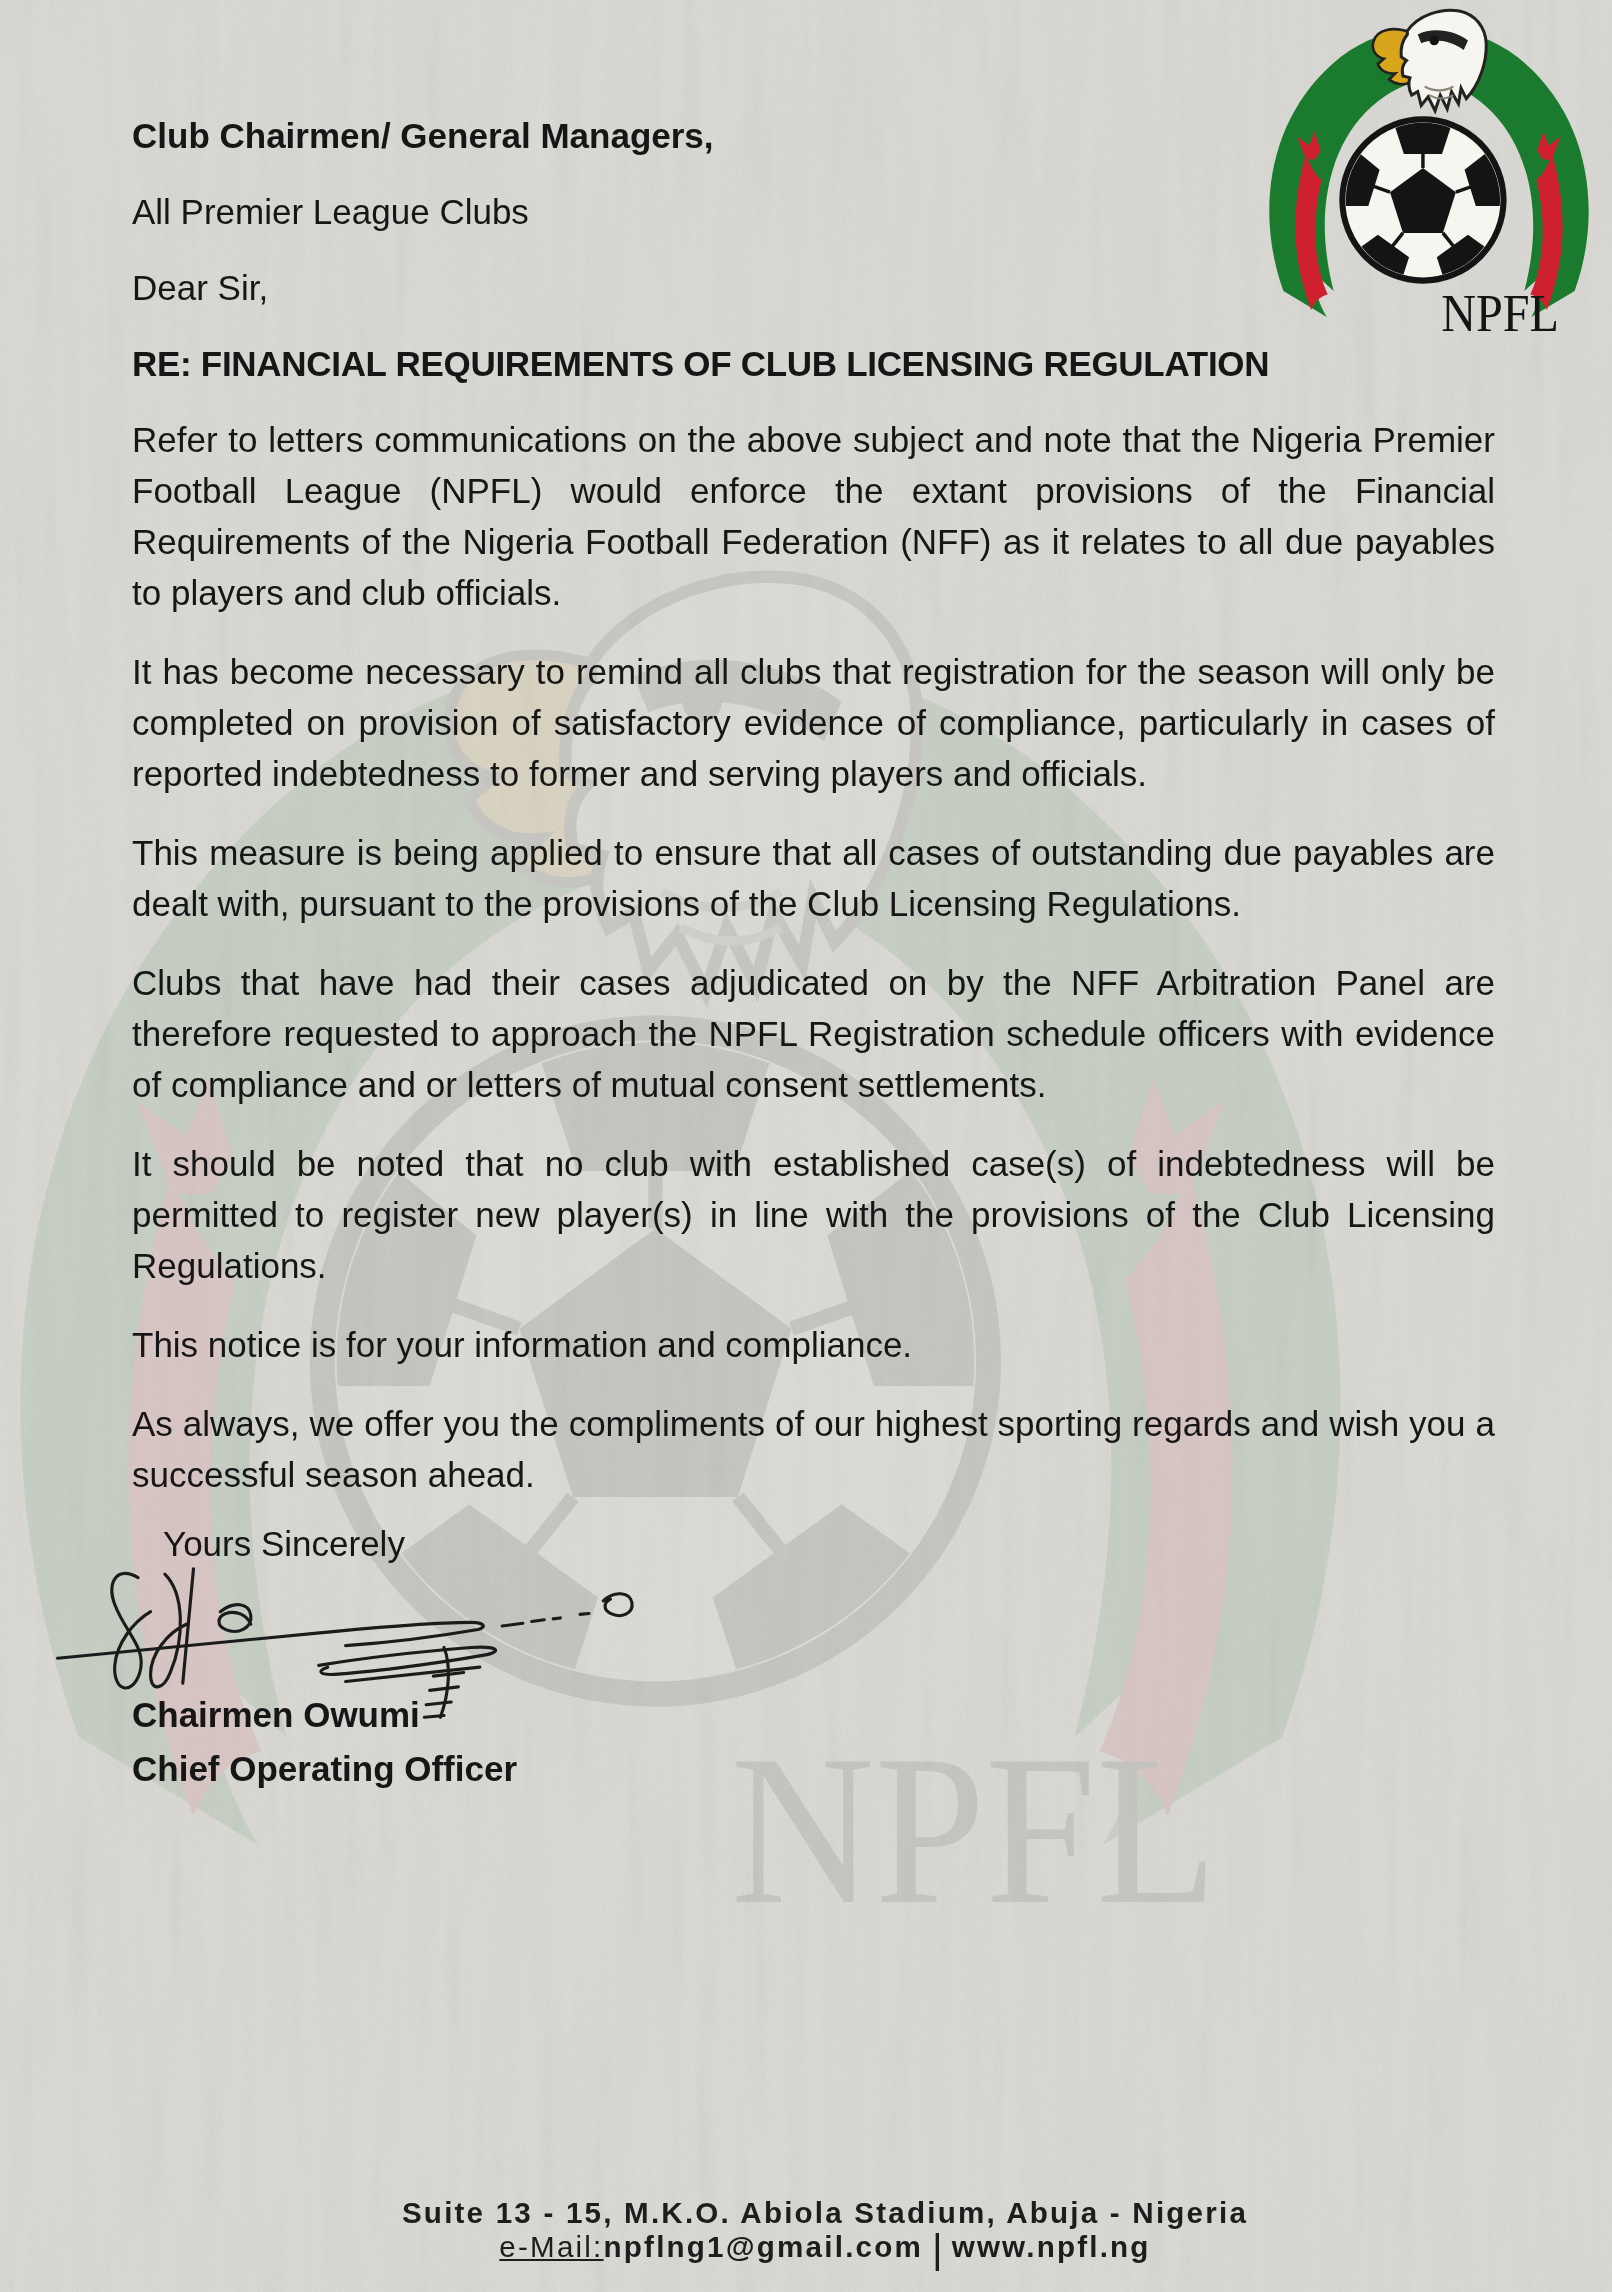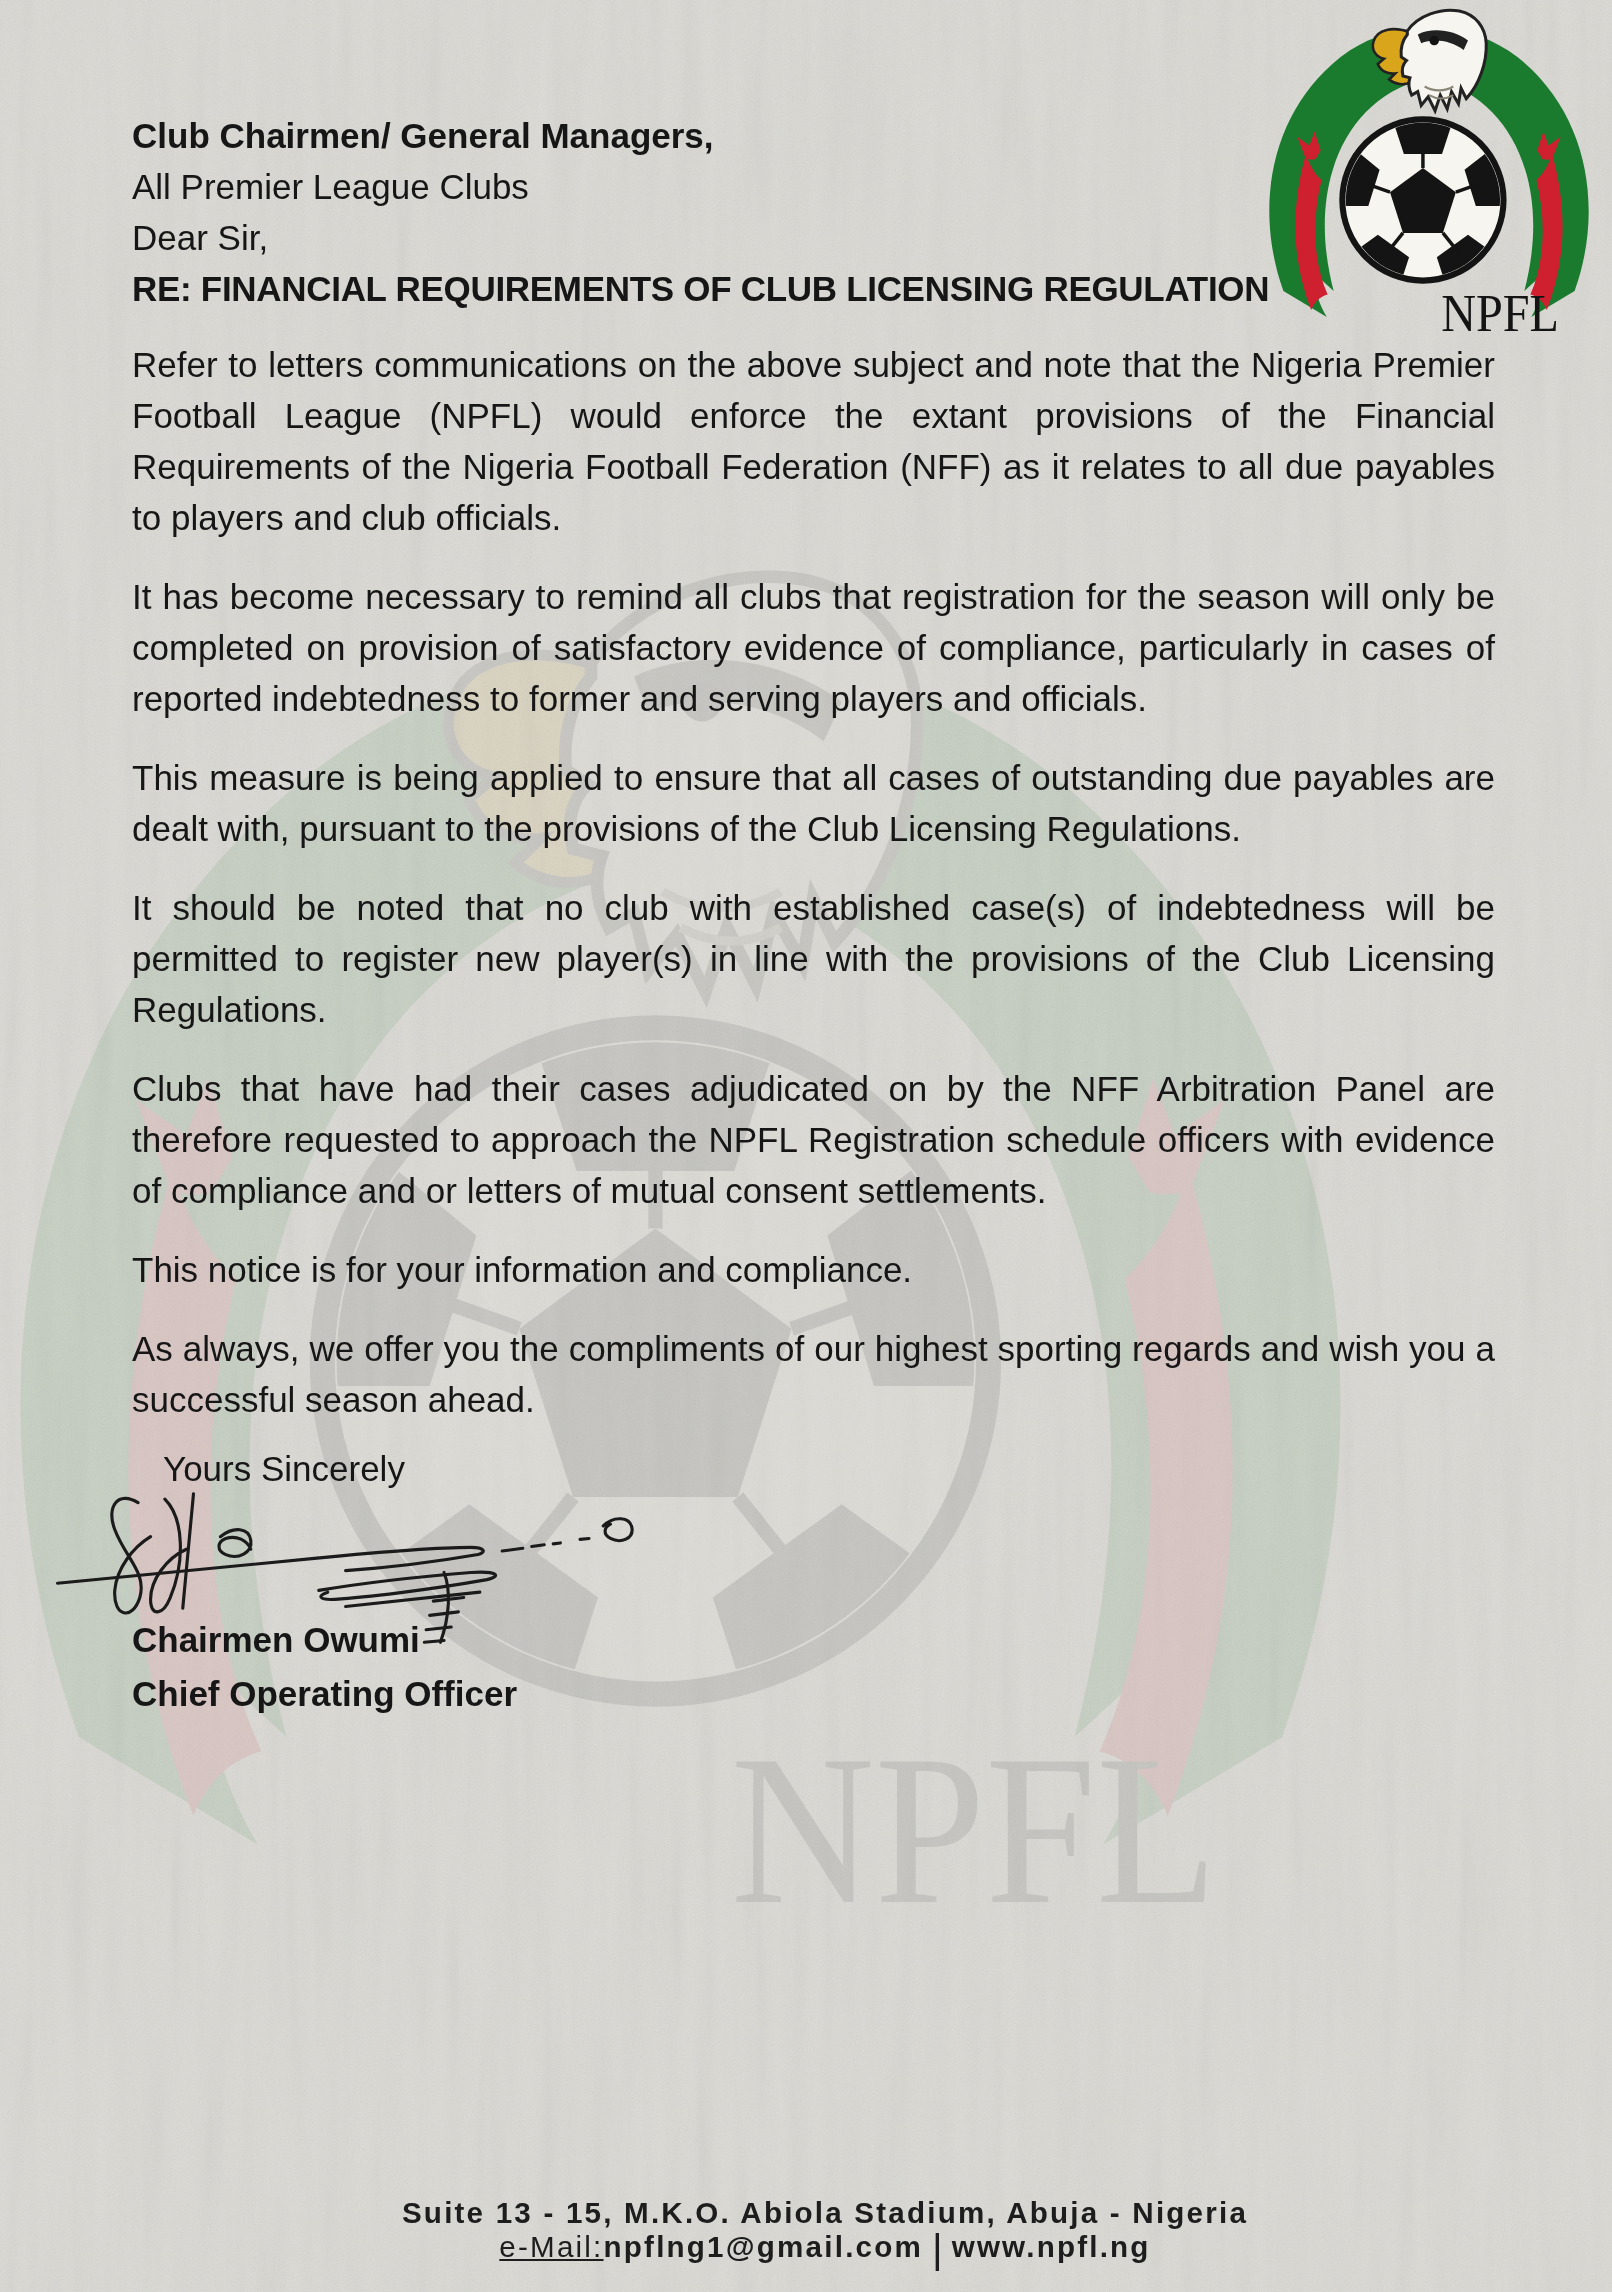--- a/index.html
+++ b/index.html
@@ -21,7 +21,7 @@
   .sup { font-size:20.6px; vertical-align:13.4px; }
 
   .r1 { margin-top:110px; font-weight:700; }
-  .gap28 { }
+  .gap28 { margin-top:25px; }
 
   .subject { font-weight:700; letter-spacing:-0.3px; }
 

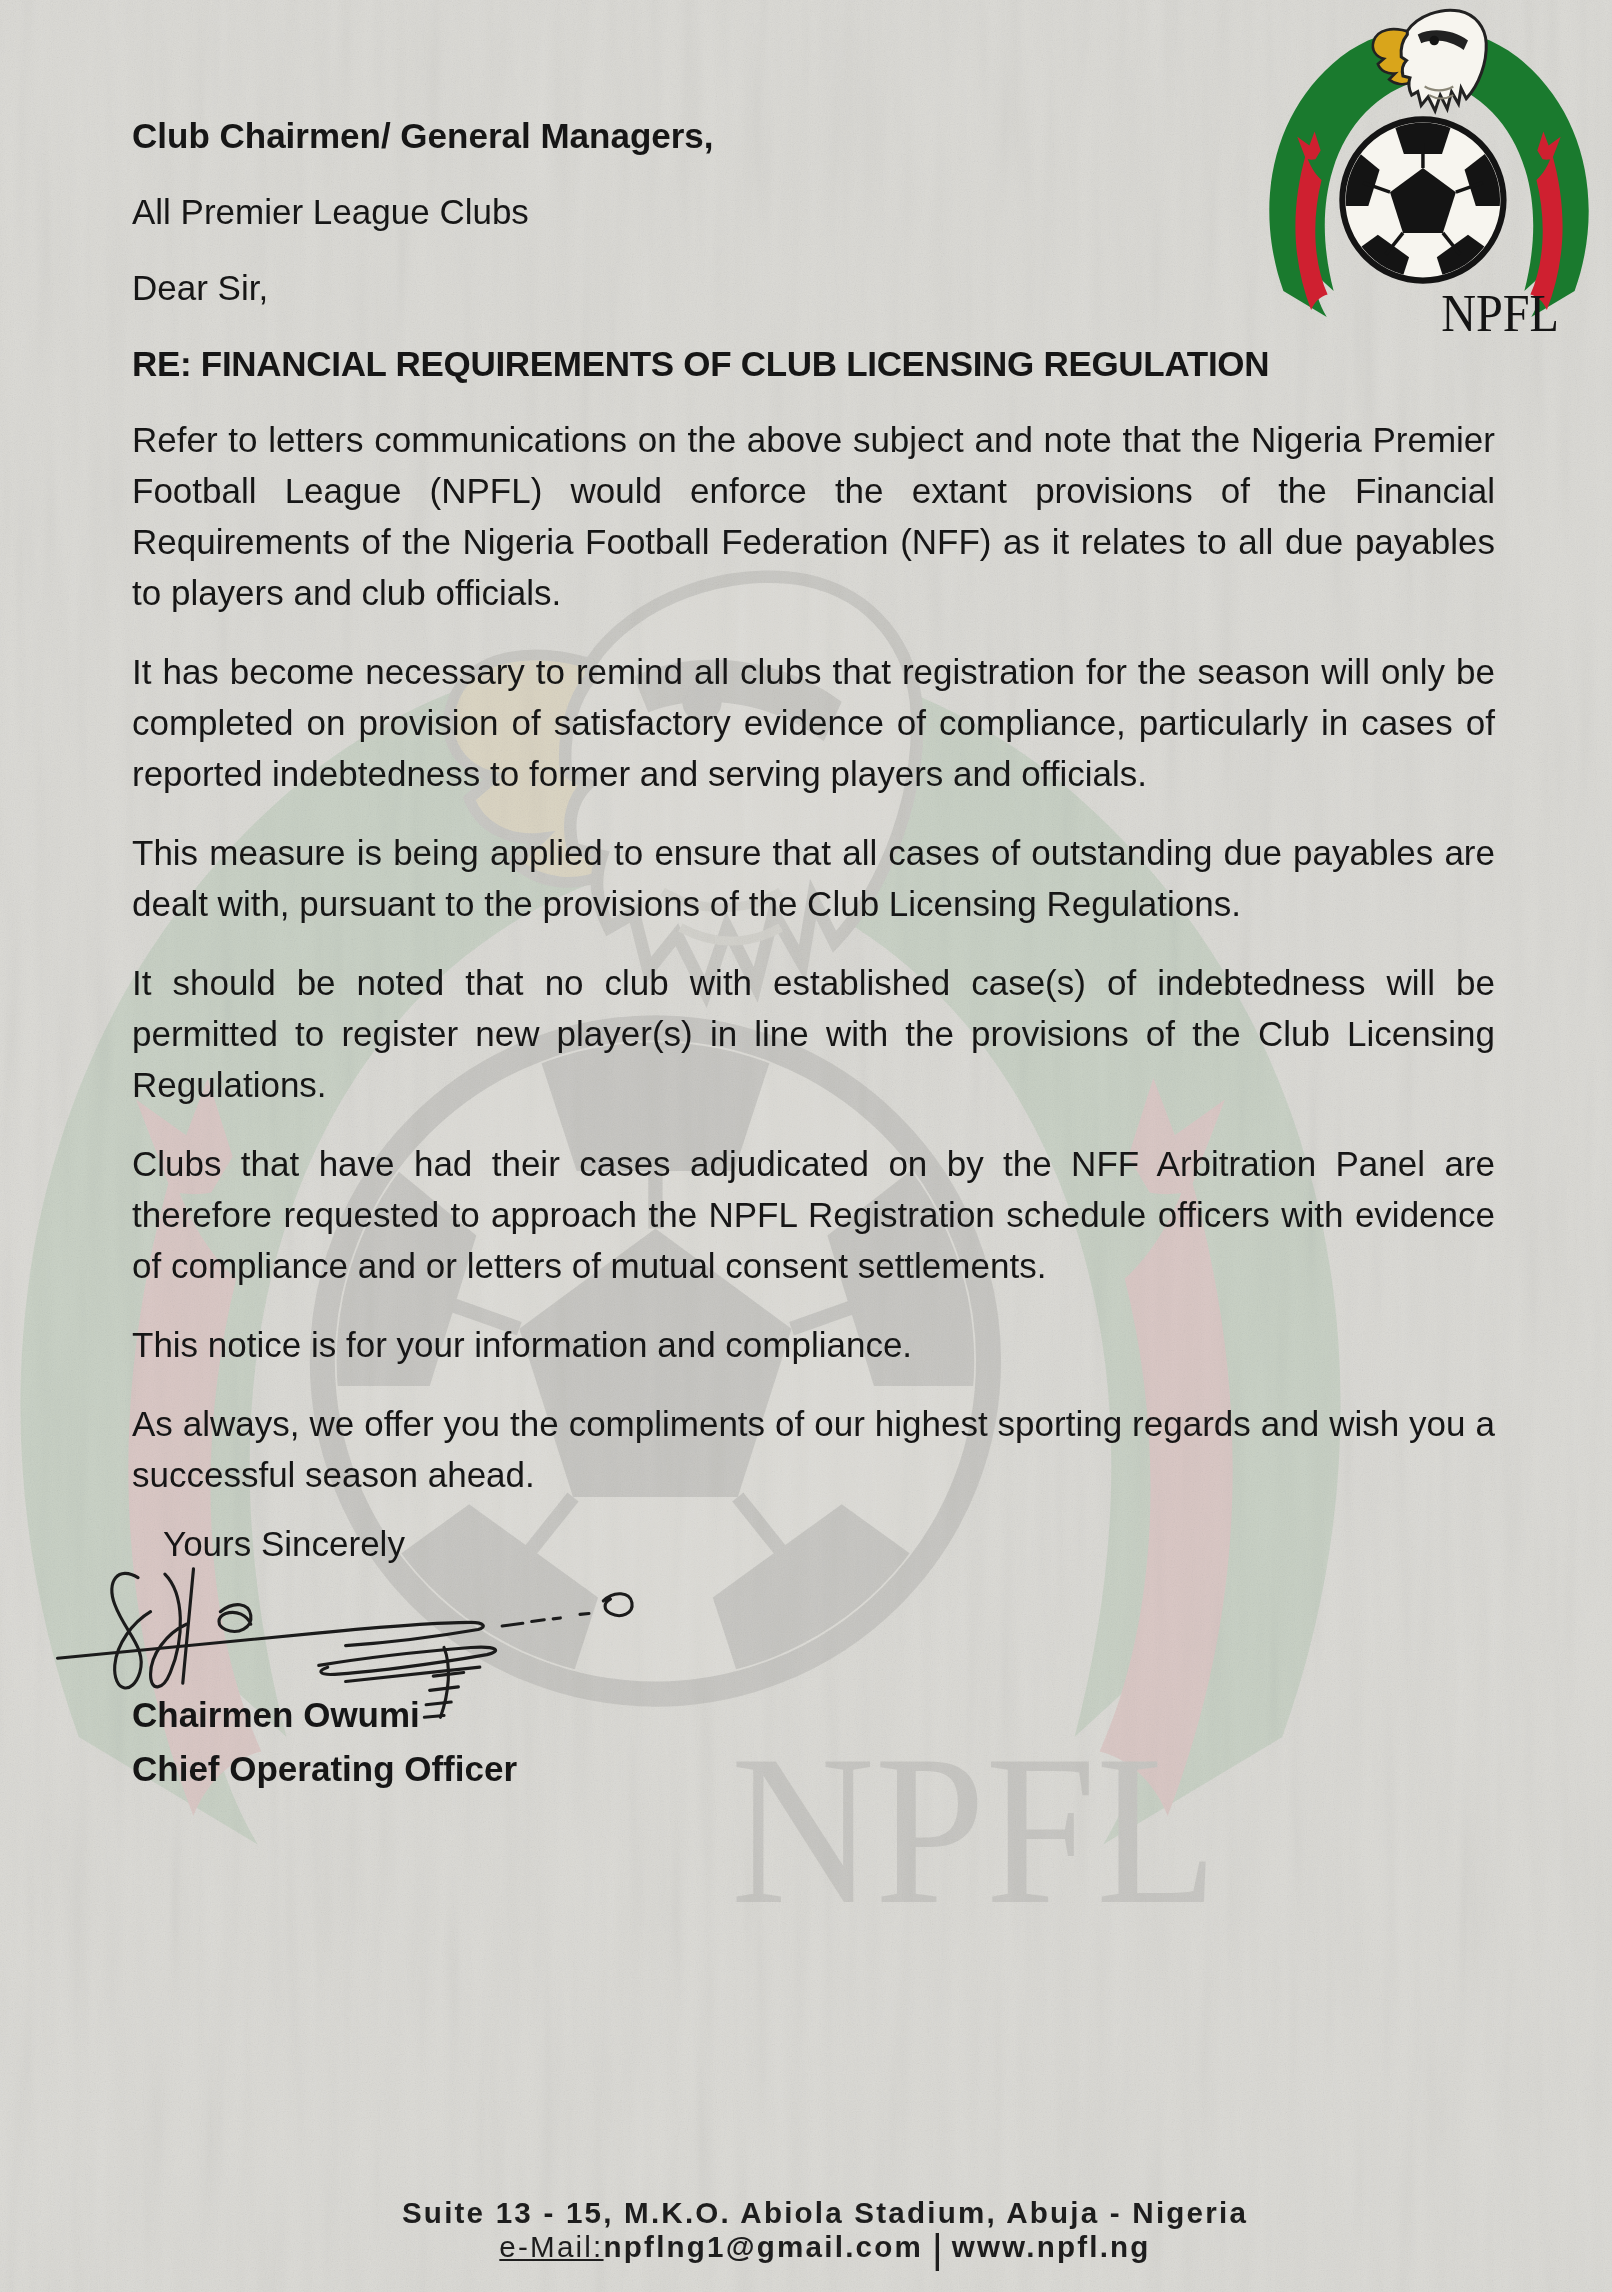--- a/index.html
+++ b/index.html
@@ -146,8 +146,8 @@
     <p class="body" style="margin-top:25px">Refer to letters communications on the above subject and note that the Nigeria Premier Football League (NPFL) would enforce the extant provisions of the Financial Requirements of the Nigeria Football Federation (NFF) as it relates to all due payables to players and club officials.</p>
     <p class="body">It has become necessary to remind all clubs that registration for the season will only be completed on provision of satisfactory evidence of compliance, particularly in cases of reported indebtedness to former and serving players and officials.</p>
     <p class="body">This measure is being applied to ensure that all cases of outstanding due payables are dealt with, pursuant to the provisions of the Club Licensing Regulations.</p>
+    <p class="body">Clubs that have had their cases adjudicated on by the NFF Arbitration Panel are therefore requested to approach the NPFL Registration schedule officers with evidence of compliance and or letters of mutual consent settlements.</p>
     <p class="body">It should be noted that no club with established case(s) of indebtedness will be permitted to register new player(s) in line with the provisions of the Club Licensing Regulations.</p>
-    <p class="body">Clubs that have had their cases adjudicated on by the NFF Arbitration Panel are therefore requested to approach the NPFL Registration schedule officers with evidence of compliance and or letters of mutual consent settlements.</p>
     <p class="body">This notice is for your information and compliance.</p>
     <p class="body">As always, we offer you the compliments of our highest sporting regards and wish you a successful season ahead.</p>
 

